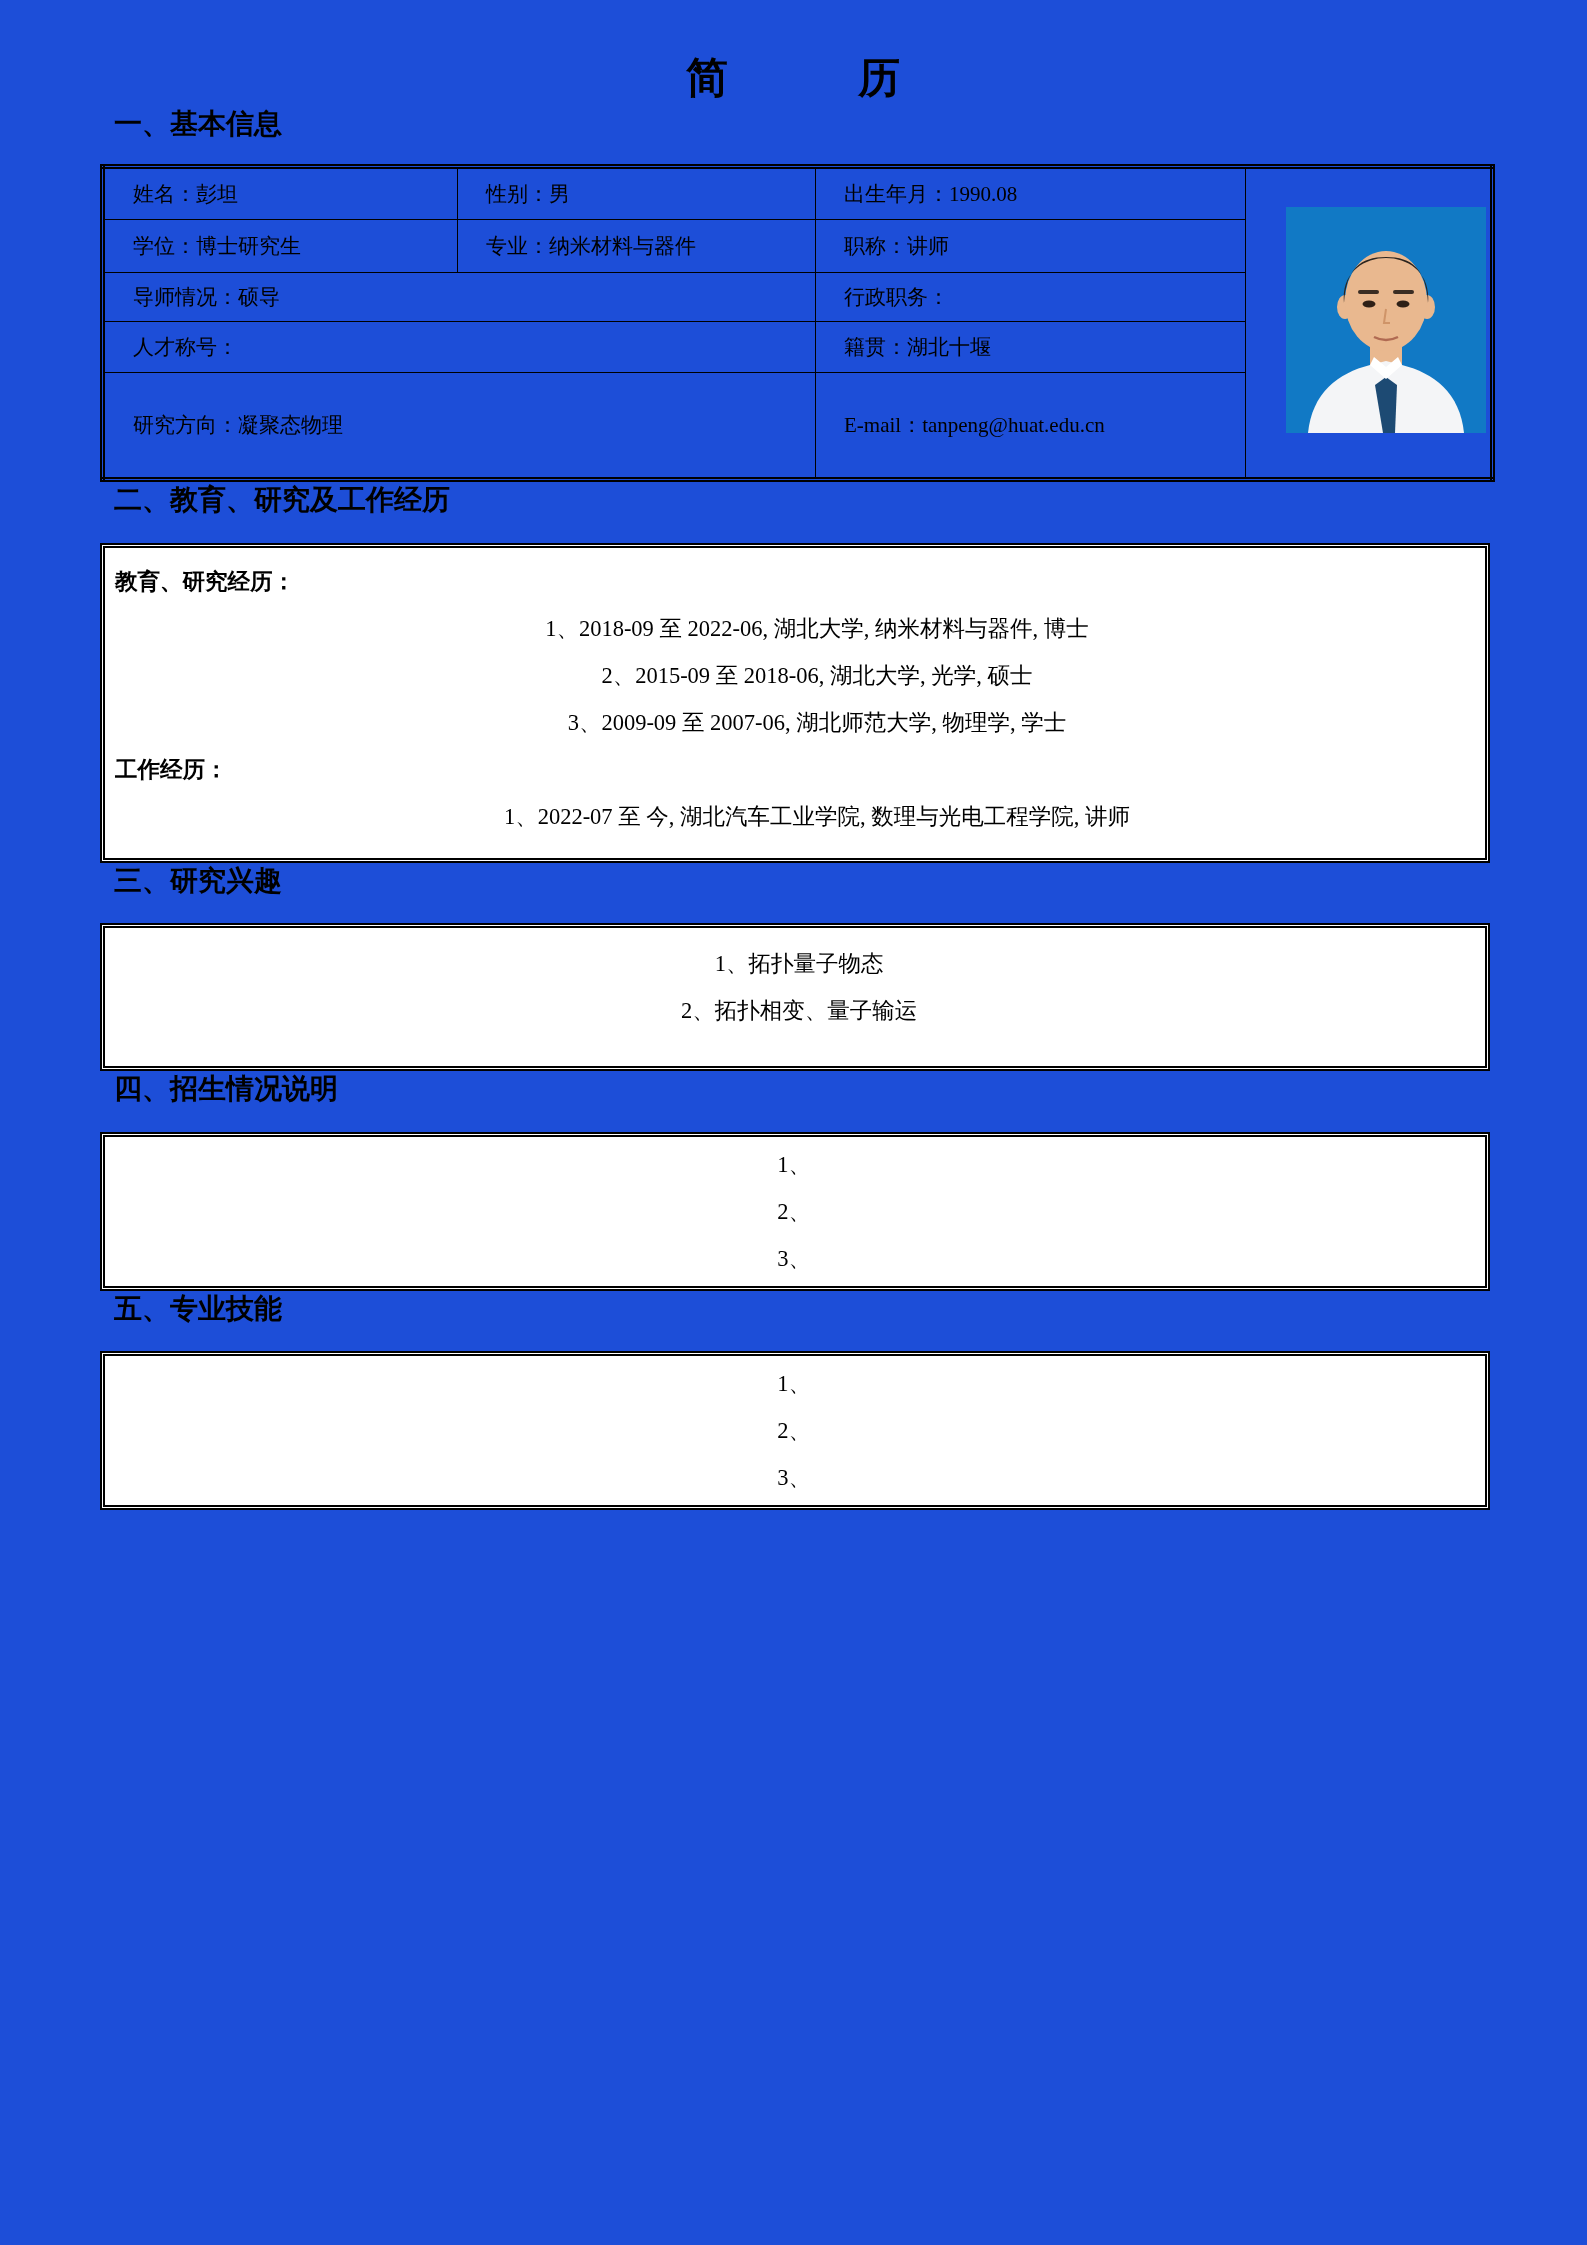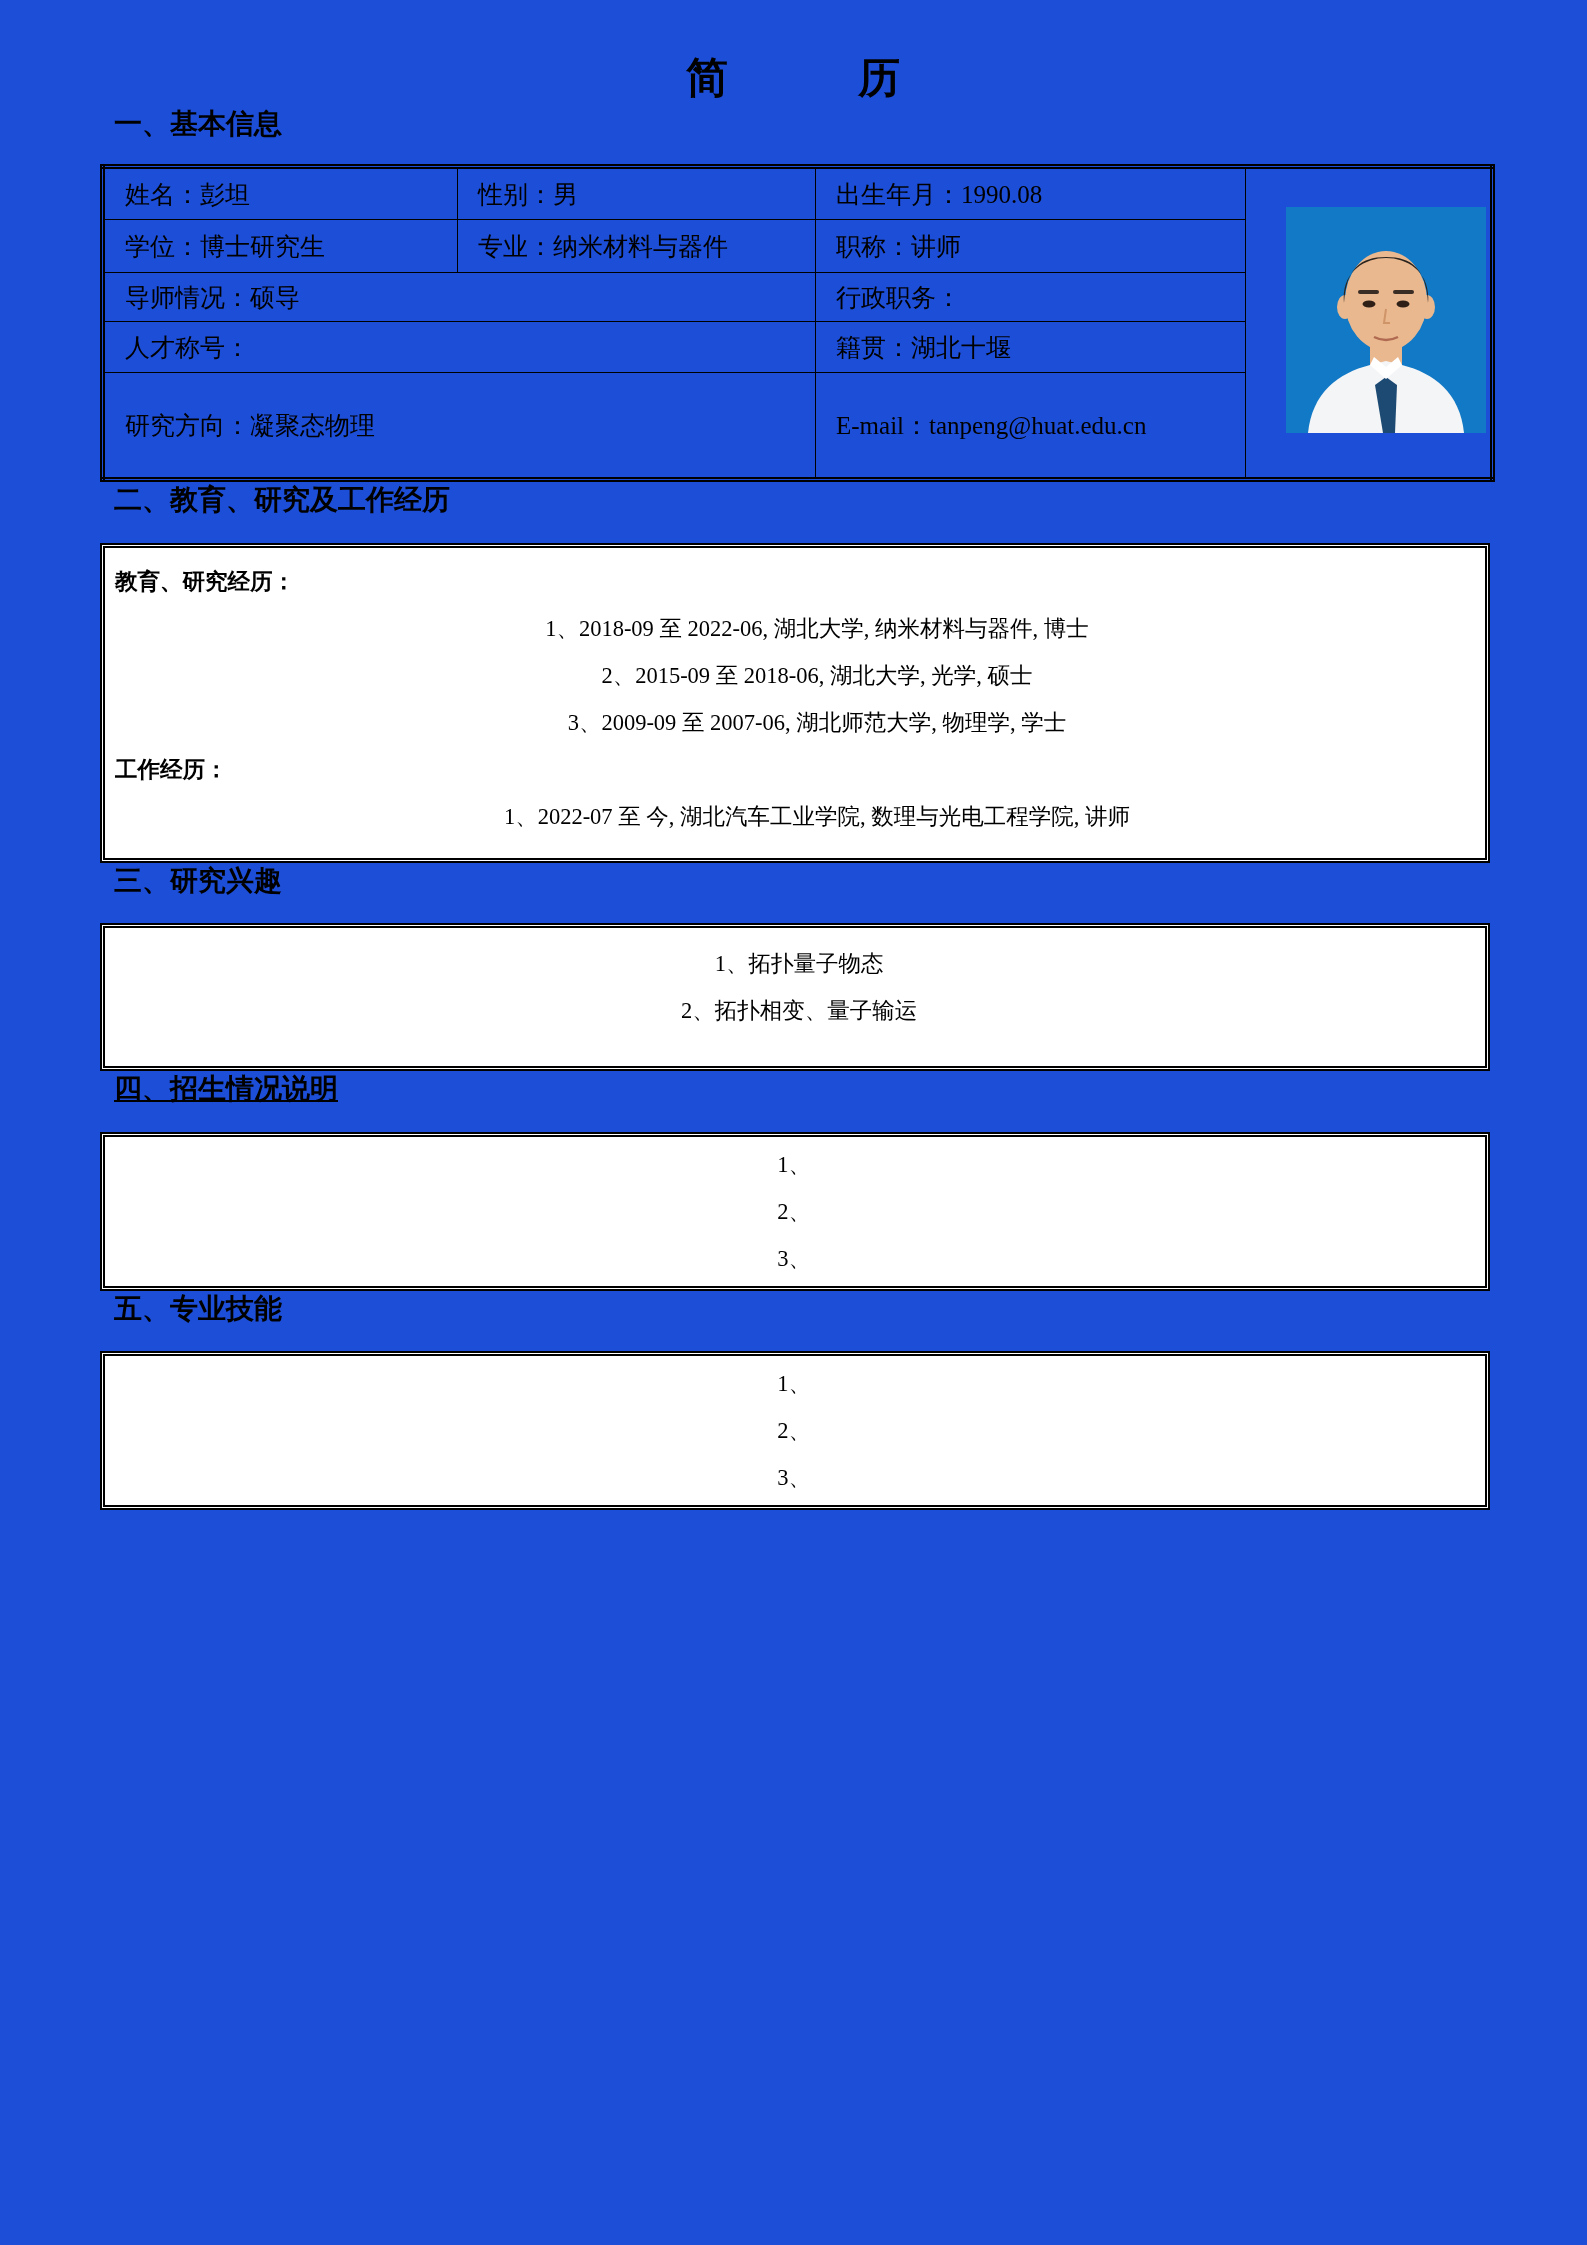--- a/index.html
+++ b/index.html
@@ -25,7 +25,7 @@
     border:5px double #000;
   }
   table.info-table td{
-    border:1.5px solid #000;padding:0 4px 0 20px;font-size:25px;
+    border:1.5px solid #000;padding:0 4px 0 28px;font-size:21px;
     vertical-align:middle;overflow:hidden;
   }
   tr.r1 td{height:50px;} tr.r2 td{height:52px;} tr.r3 td{height:48px;}

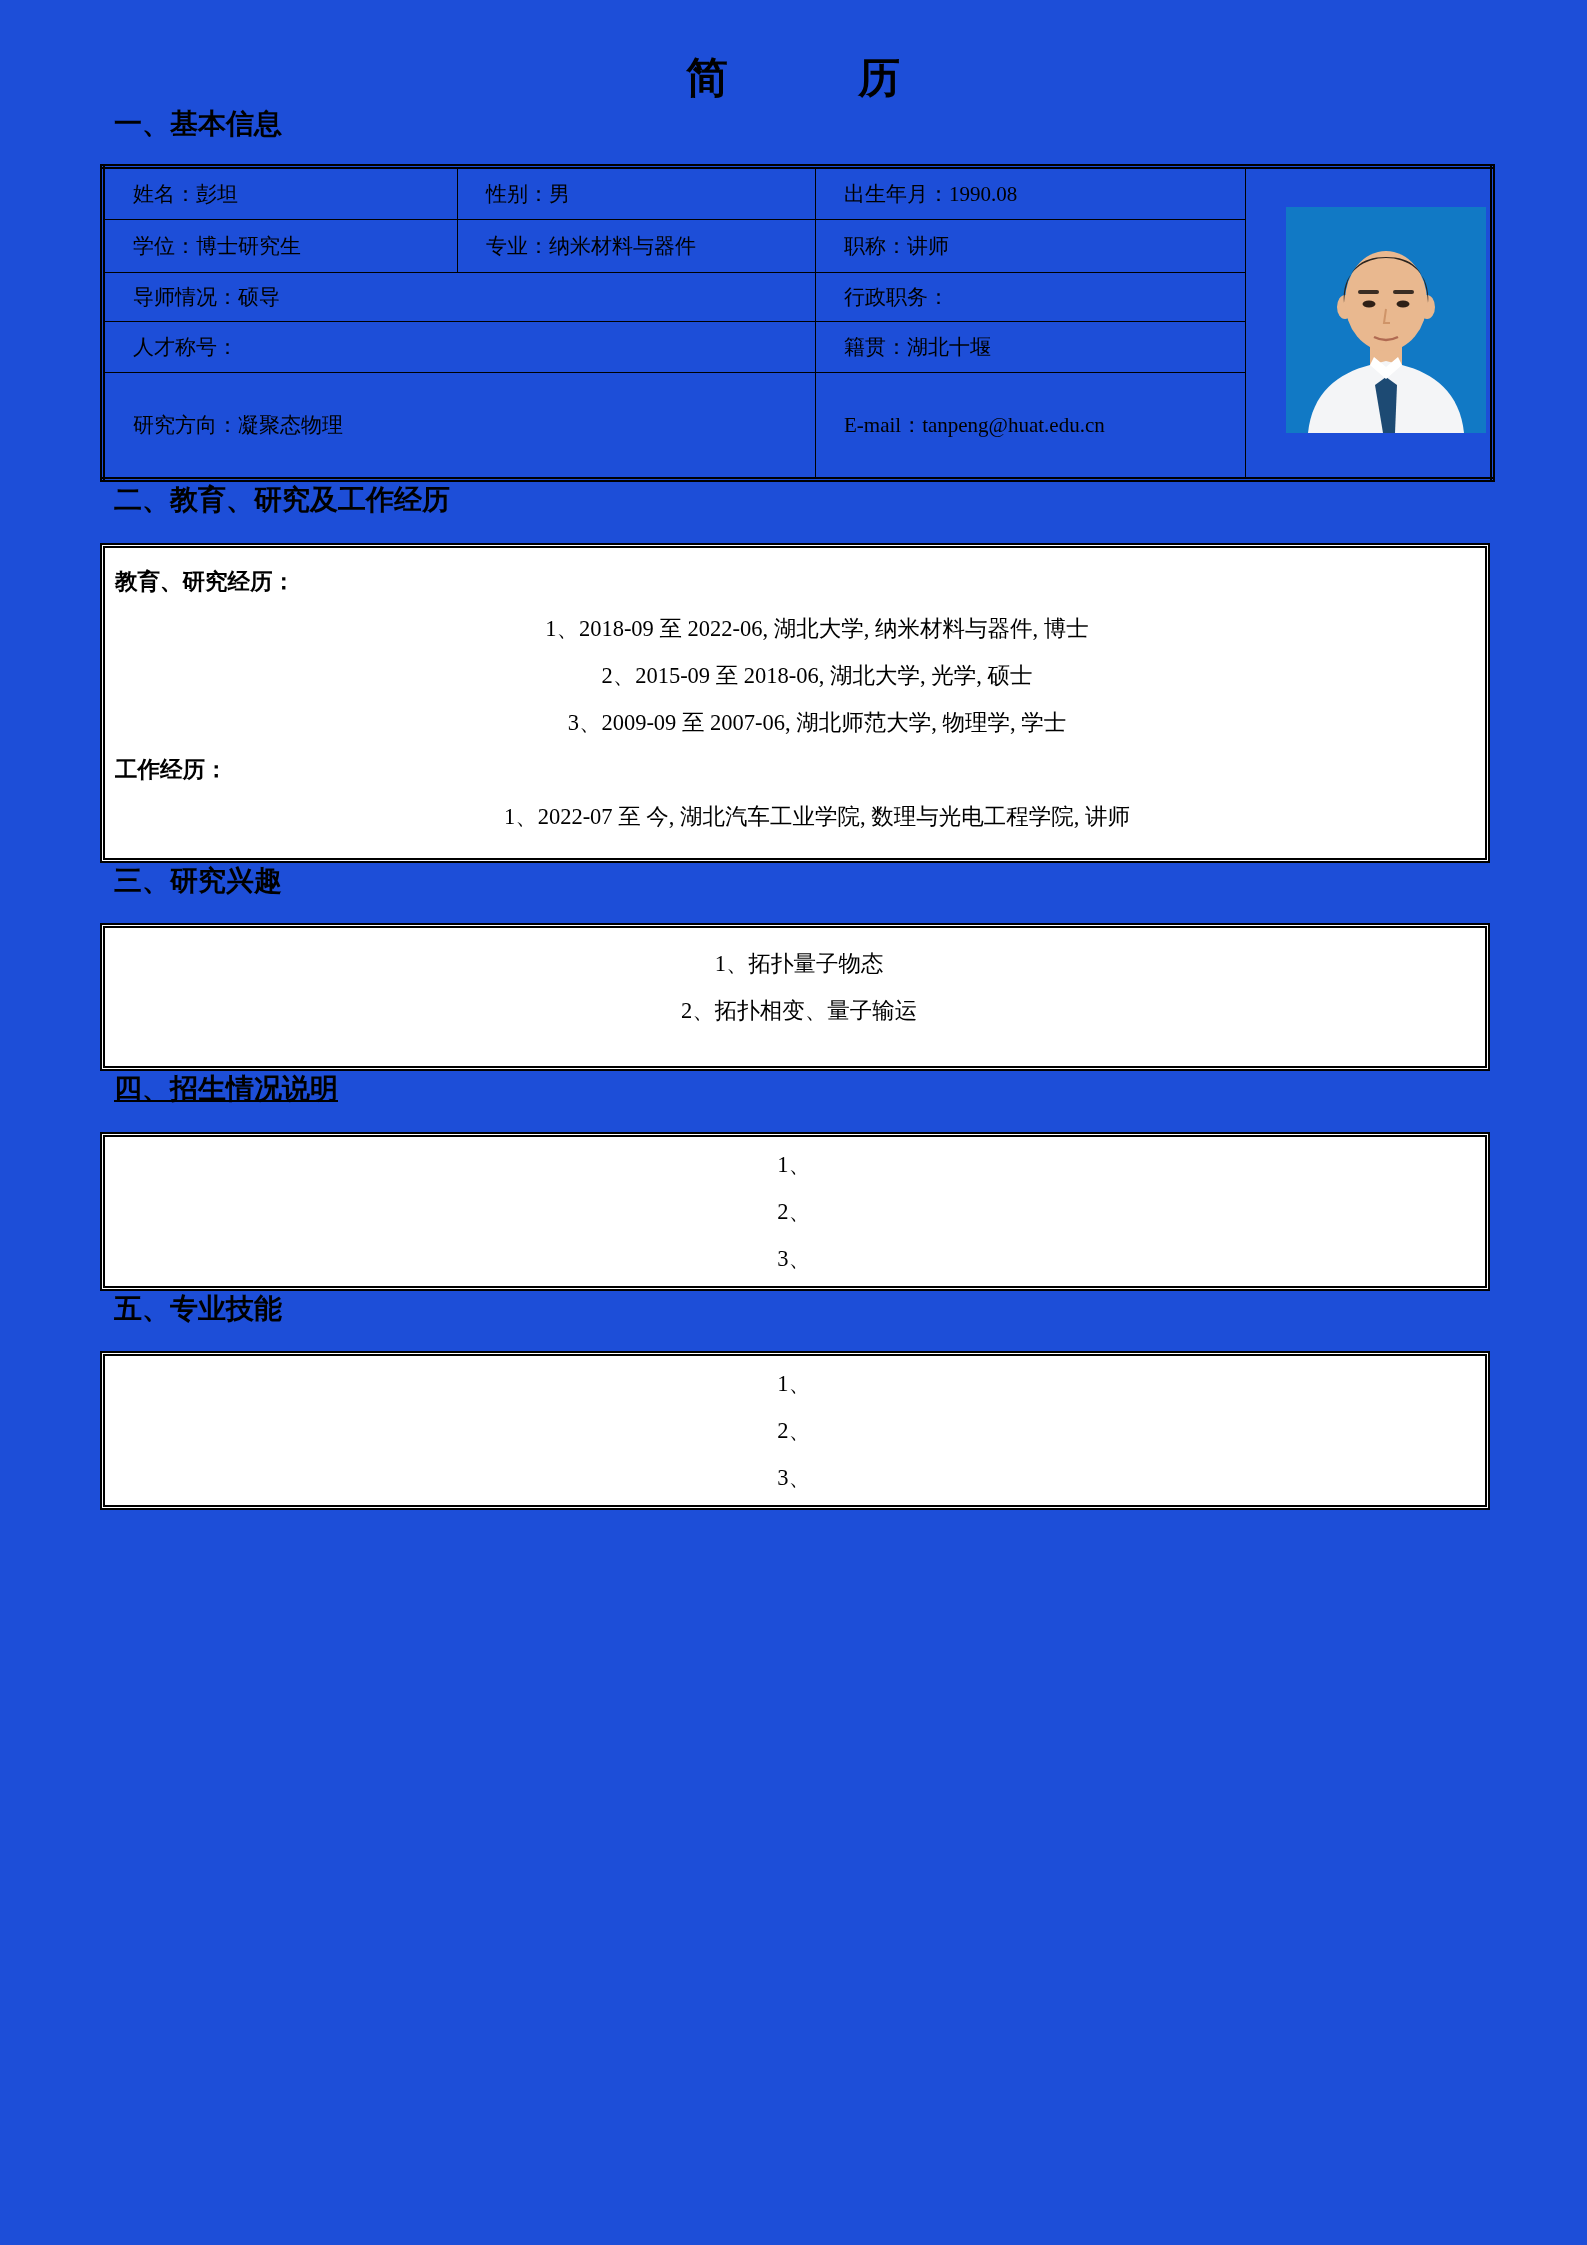--- a/index.html
+++ b/index.html
@@ -16,7 +16,7 @@
   .mt-s1{margin-top:62px;}
   .mt-s2{margin-top:88px;}
   .mt-s3{margin-top:92px;}
-  .mt-s4{margin-top:88px;text-decoration:underline;}
+  .mt-s4{margin-top:88px;}
   .mt-s5{margin-top:80px;}
   .mt-s6{margin-top:84px;}
 

